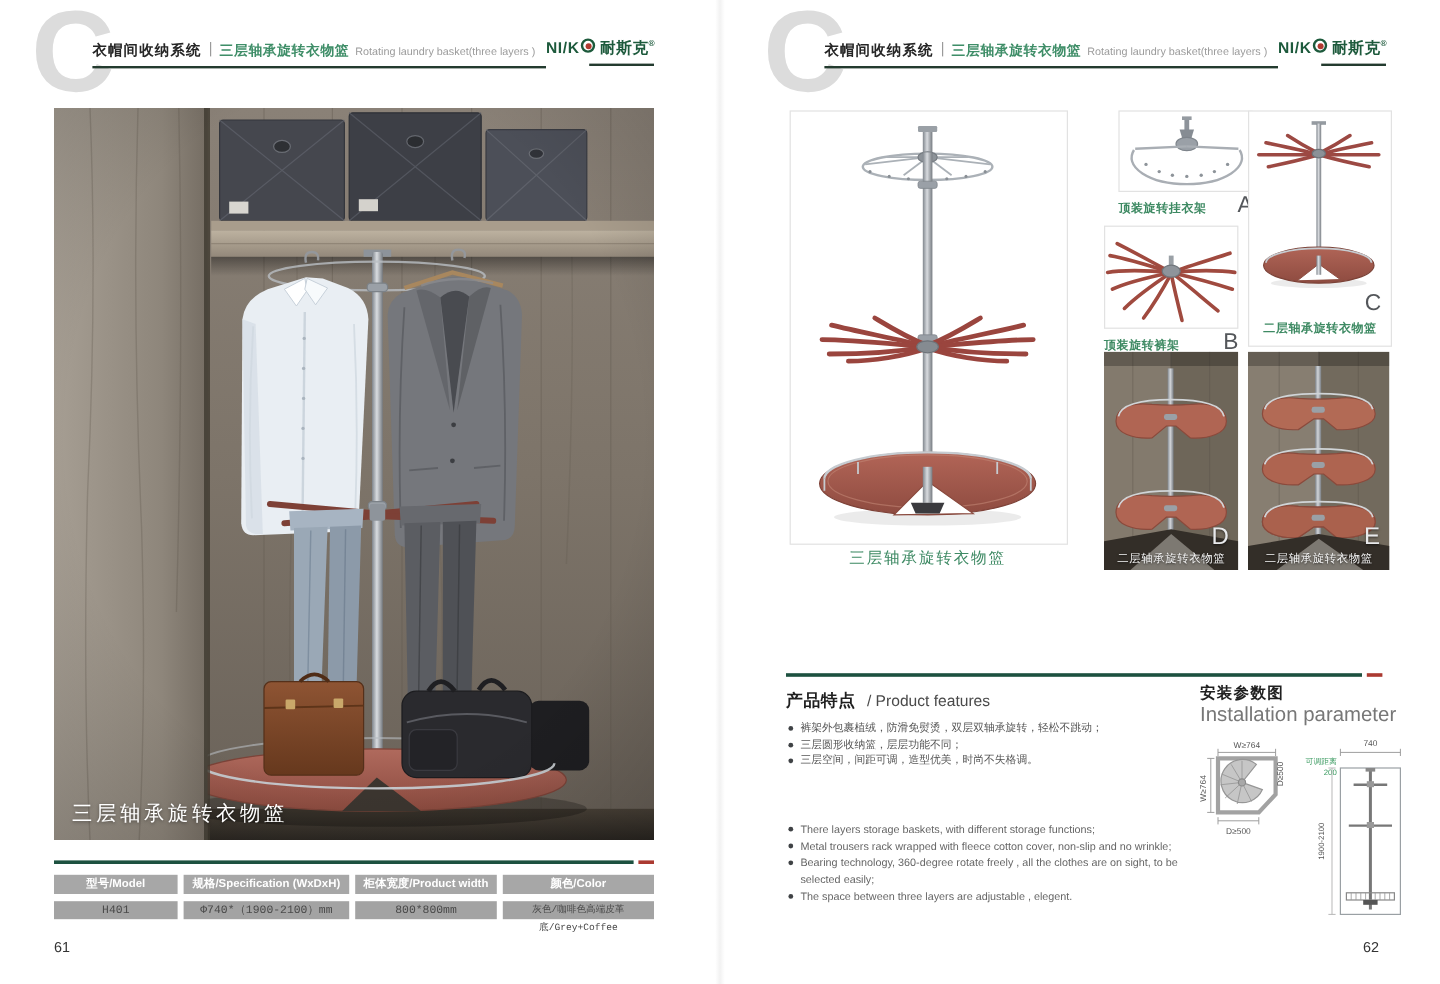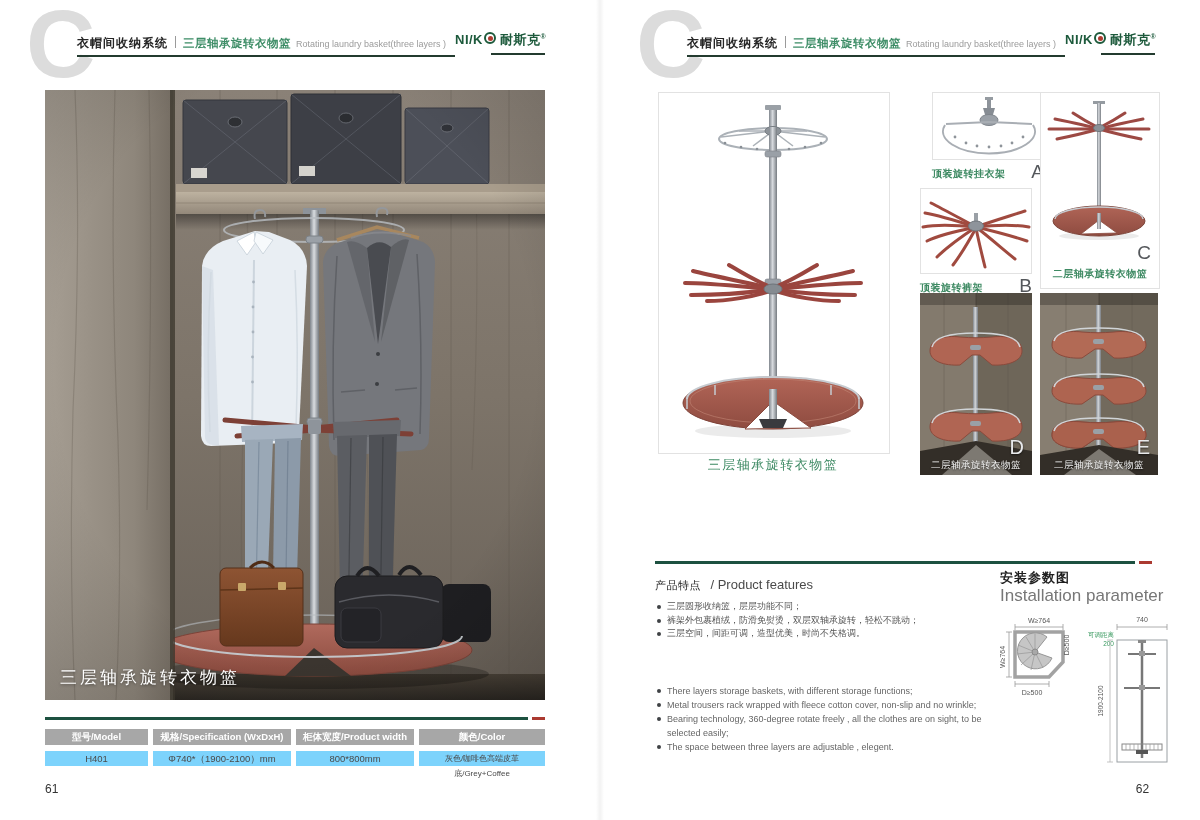--- a/index.html
+++ b/index.html
@@ -50,7 +50,7 @@
   .c-letter{position:absolute;right:8px;bottom:24px;font-size:19px;color:#54575b;}
   .c-cap{position:absolute;left:0;bottom:7px;width:100%;text-align:center;}
   
-  .feat-title-cn{font-size:11px;font-weight:400;color:#1f1f1f;letter-spacing:.5px;}
+  .feat-title-cn{font-size:14px;font-weight:700;color:#1f1f1f;letter-spacing:.5px;}
   .feat-title-en{font-size:13px;color:#4a4a4a;margin-left:5px;}
   .feat{list-style:none;margin:0;padding:0;}
   .feat li{position:relative;padding-left:12px;font-size:9px;color:#555;line-height:13.5px;}

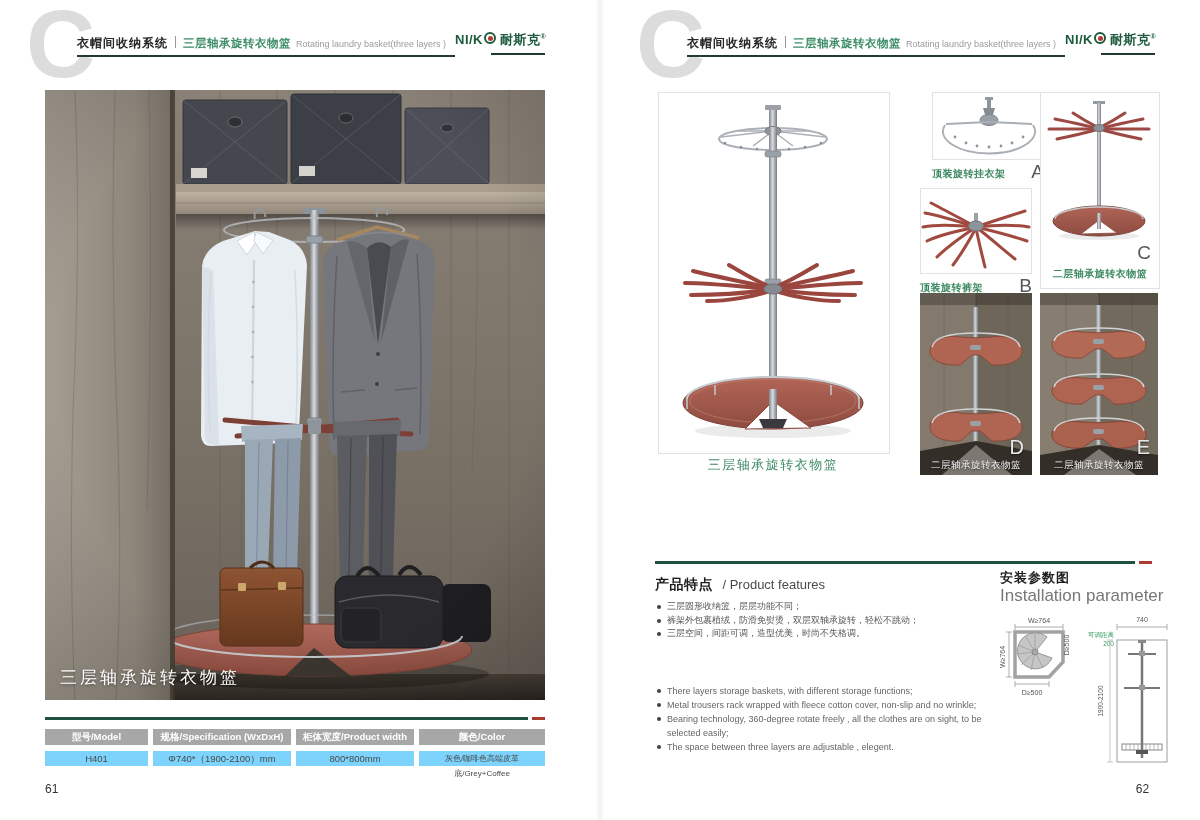--- a/index.html
+++ b/index.html
@@ -543,8 +543,8 @@
     <span class="feat-title-en">/ Product features</span>
   </div>
   <ul class="abs feat" style="left:655px;top:600px;width:330px;">
+    <li>裤架外包裹植绒，防滑免熨烫，双层双轴承旋转，轻松不跳动；</li>
     <li>三层圆形收纳篮，层层功能不同；</li>
-    <li>裤架外包裹植绒，防滑免熨烫，双层双轴承旋转，轻松不跳动；</li>
     <li>三层空间，间距可调，造型优美，时尚不失格调。</li>
   </ul>
   <ul class="abs feat en" style="left:655px;top:684px;width:335px;">

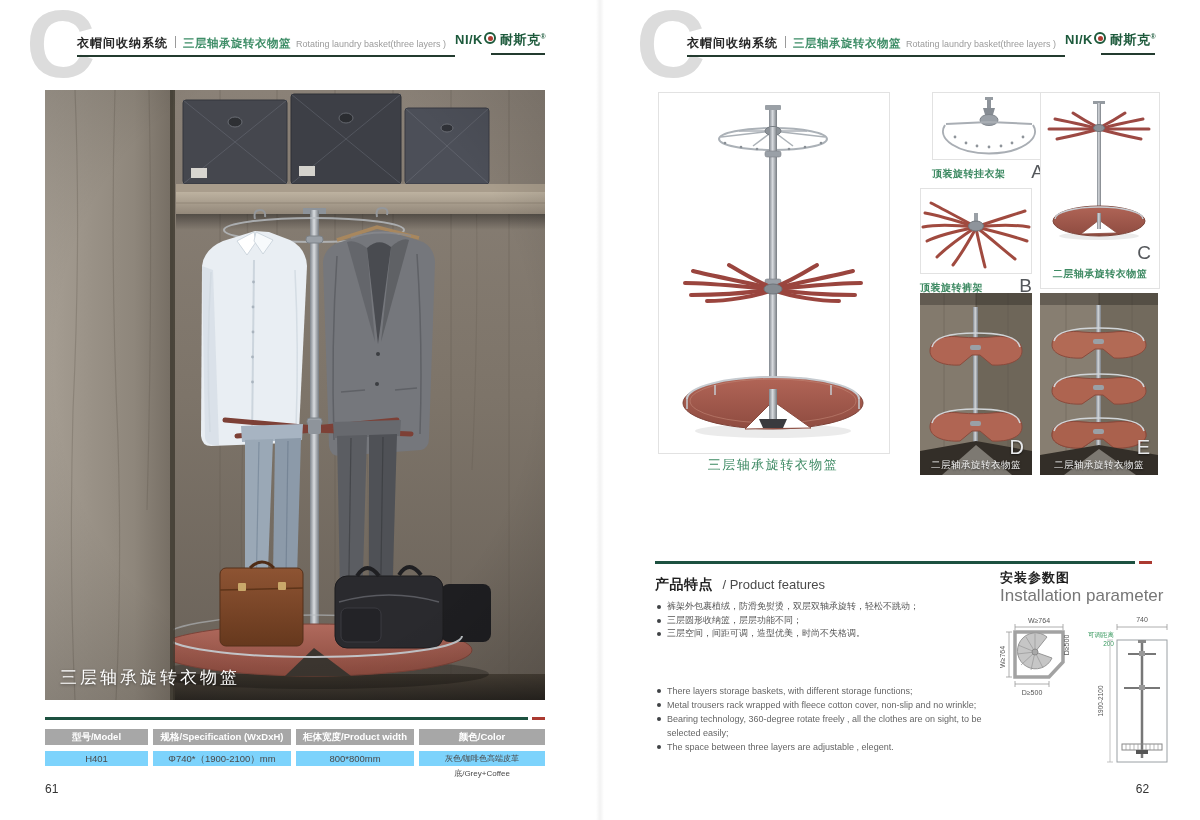--- a/index.html
+++ b/index.html
@@ -30,7 +30,7 @@
   .trow .c0{width:103px;} .trow .c1{width:138px;} .trow .c2{width:118px;} .trow .c3{width:126px;}
   .trow.h div{background:#a7a7a7;color:#fff;font-weight:700;font-size:9.5px;height:16px;line-height:16px;text-align:center;}
   .trow.b{margin-top:6px;}
-  .trow.b div{background:#7dd3fc;color:#4a4a4a;font-size:9.5px;height:15px;line-height:15px;text-align:center;}
+  .trow.b div{background:#a3a3a3;color:#4a4a4a;font-size:9.5px;height:15px;line-height:15px;text-align:center;font-family:Liberation Mono, monospace;}
   .trow.b .c3{font-size:8px;}
   .pageno{font-size:12px;color:#333;}
   

